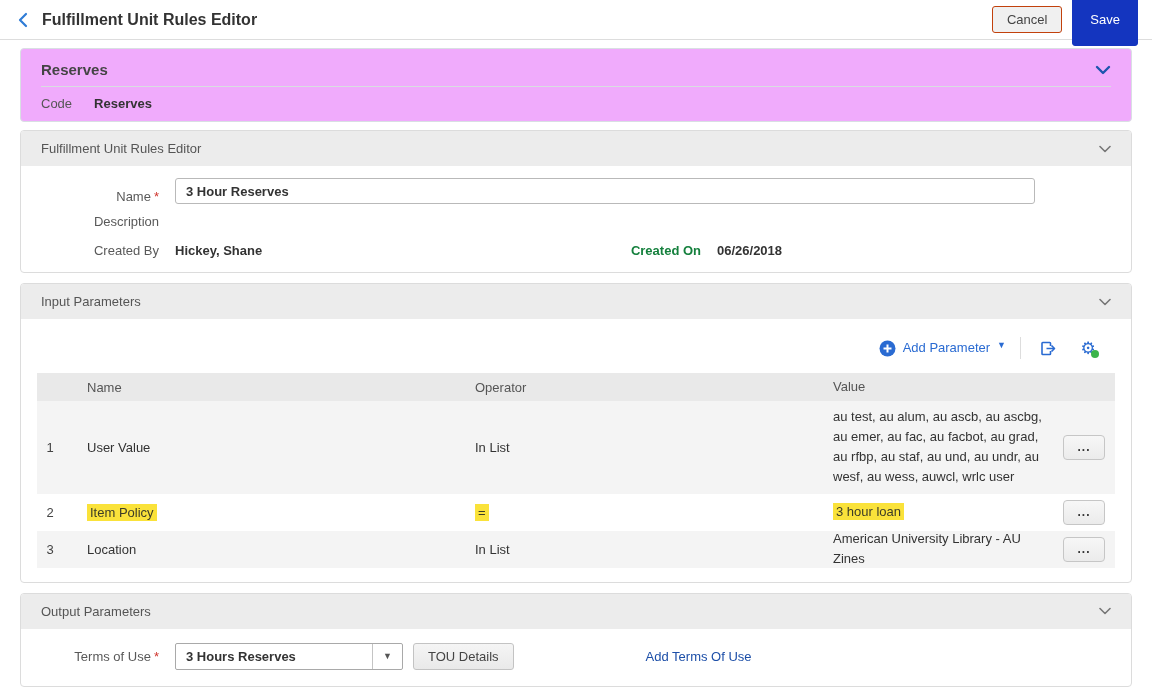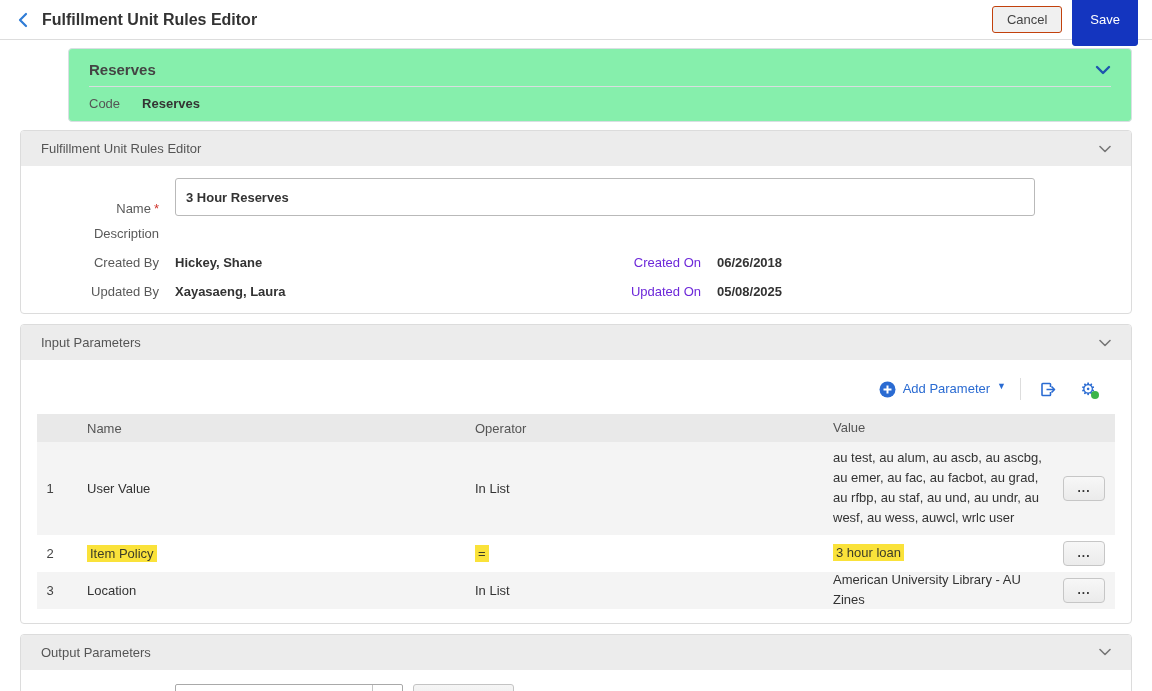--- a/index.html
+++ b/index.html
@@ -55,12 +55,11 @@
   
   .summary {
     margin-top: 8px;
-    background: #86efac;
+    background: #f0abfc;
     border: 1px solid #d9dfe3;
     border-radius: 4px;
     padding: 12px 20px 10px 20px;
     height: 74px;
-    margin-left: 48px;
   }
   .summary-top { display: flex; align-items: center; }
   .summary-title { font-size: 15px; font-weight: bold; color: #444; }

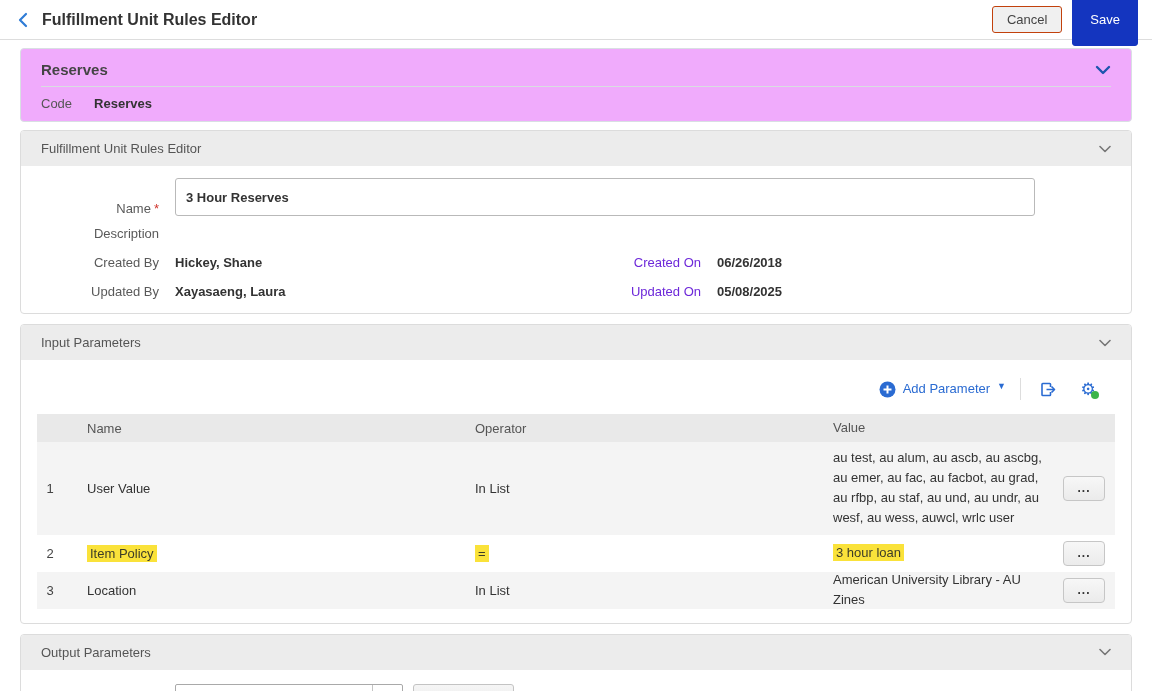--- a/index.html
+++ b/index.html
@@ -76,7 +76,7 @@
   .req { color: #d0342c; margin-left: 3px; }
   .form-input {
     margin-left: 16px;
-    width: 860px; height: 38px;
+    width: 860px; height: 26px;
     border: 1px solid #b9b9b9; border-radius: 3px;
     padding: 0 10px;
     font-family: inherit; font-size: 13px; font-weight: bold; color: #333;

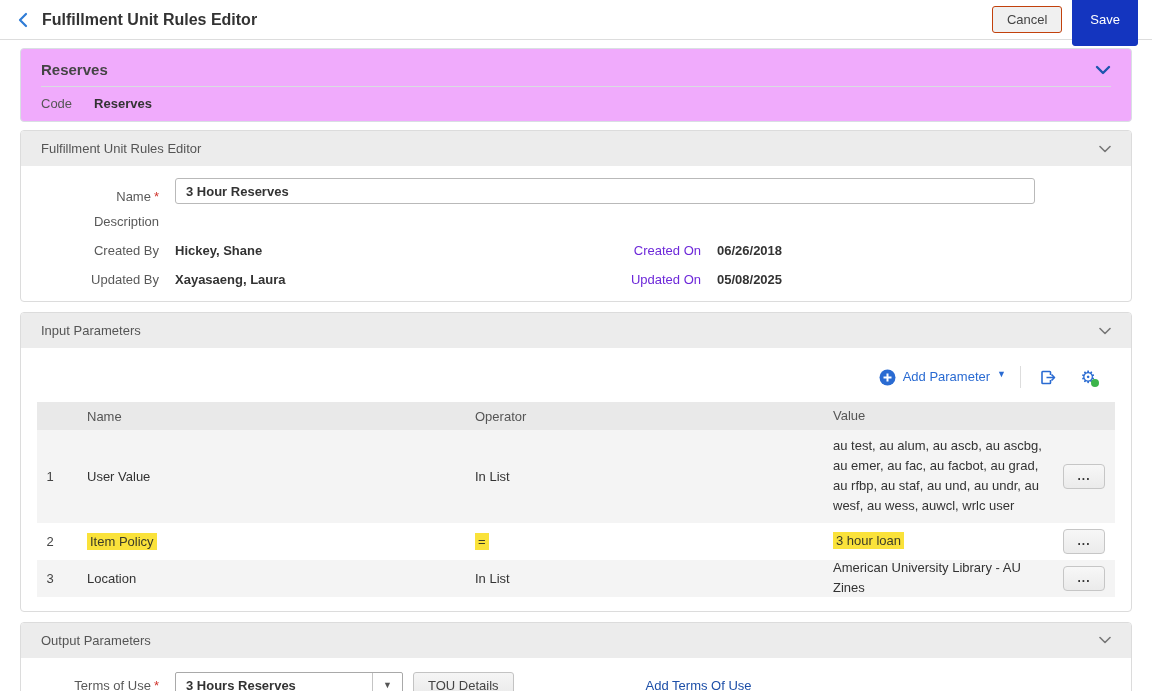--- a/index.html
+++ b/index.html
@@ -84,7 +84,7 @@
   }
   .meta-row { display: flex; align-items: center; margin: 14px 0 0 0; }
   .meta-value { margin-left: 16px; font-weight: bold; width: 440px; }
-  .meta-label2 { width: 86px; text-align: right; color: #6d28d9; flex: none; }
+  .meta-label2 { width: 86px; text-align: right; color: #15803d; flex: none; font-weight: bold; }
   .meta-value2 { margin-left: 16px; font-weight: bold; }
 
   

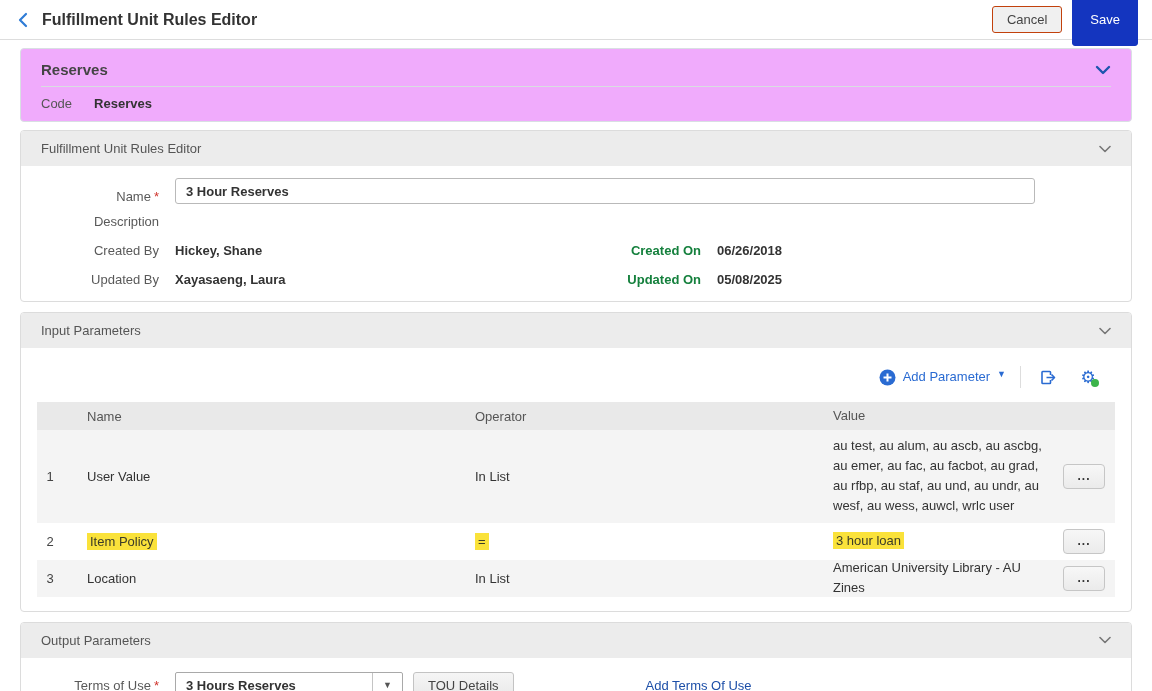--- a/index.html
+++ b/index.html
@@ -204,12 +204,6 @@
         <span class="meta-label2">Created On</span>
         <span class="meta-value2">06/26/2018</span>
       </div>
-      <div class="meta-row">
-        <span class="form-label">Updated By</span>
-        <span class="meta-value">Xayasaeng, Laura</span>
-        <span class="meta-label2">Updated On</span>
-        <span class="meta-value2">05/08/2025</span>
-      </div>
     </div>
   </div>
 

